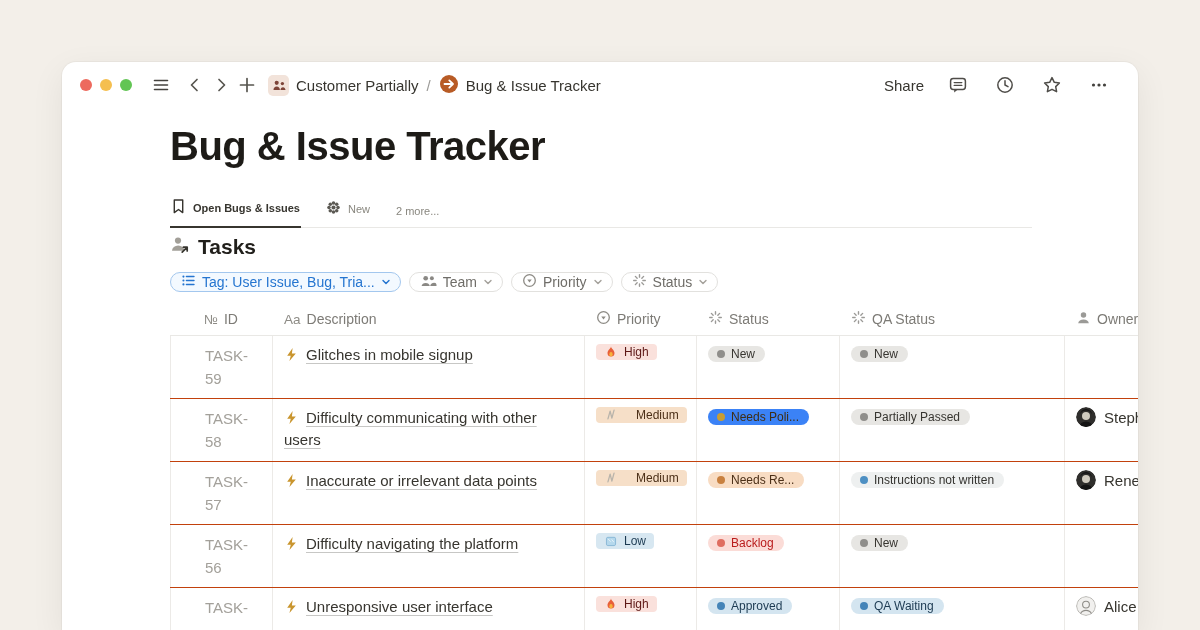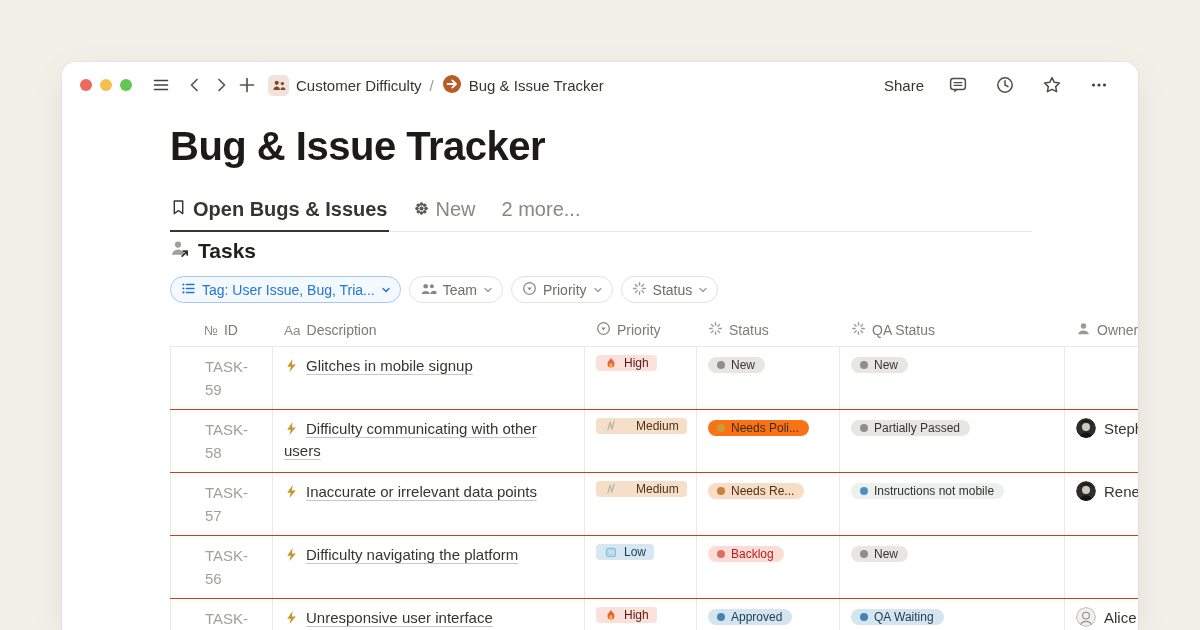--- a/index.html
+++ b/index.html
@@ -190,7 +190,7 @@
             <path d="M10.6 14.6c.2-2 1.2-3.2 2.9-3.2 1.6 0 2.6 1.2 2.8 3.2Z"></path>
           </svg>
         </span>
-      <span>Customer Difficulty</span>
+      <span>Customer Partially</span>
       <span class="crumb-sep">/</span>
       <span><svg width="20" height="20" viewBox="0 0 20 20">
             <circle cx="10" cy="10" r="9" fill="#b85b25"></circle>

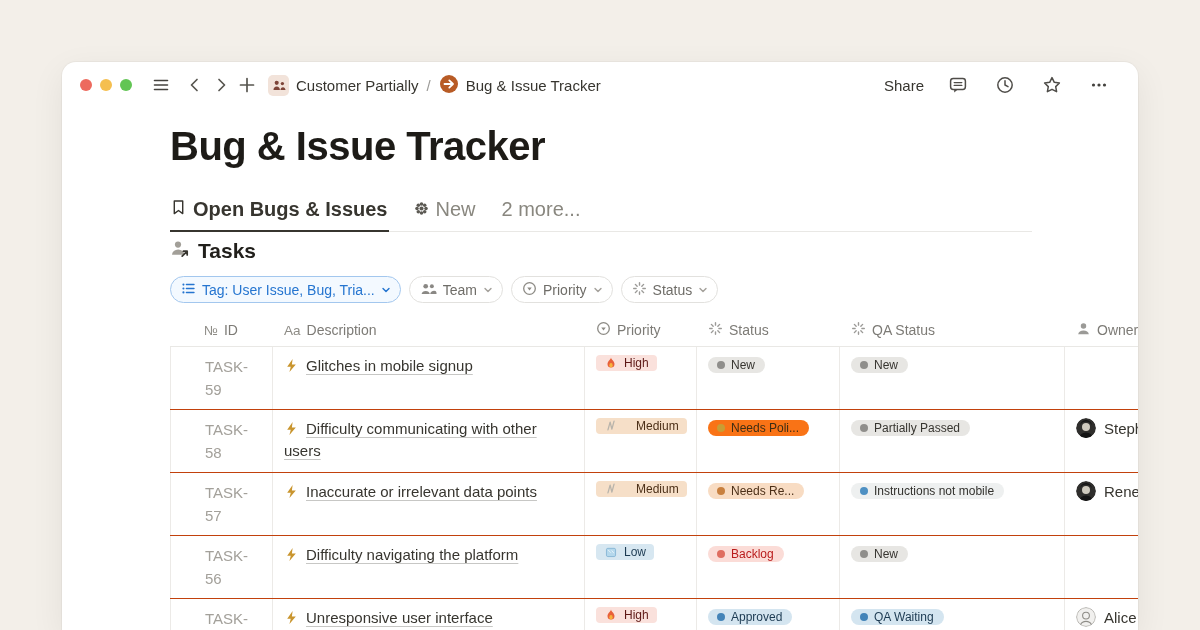--- a/index.html
+++ b/index.html
@@ -26,7 +26,7 @@
   .content { padding-left:108px; }
   h1.page-title { margin-top:16px; font-size:40px; line-height:48px; font-weight:700; letter-spacing:-.5px; color:#1d1b17; }
   .tabs { display:flex; align-items:flex-end; gap:24px; margin-top:22px; width:862px; border-bottom:1px solid #e9e8e5; }
-  .tab { display:flex; align-items:center; gap:7px; padding:6px 1px 9px; font-size:20px; color:#89877f; border-bottom:2px solid transparent; margin-bottom:-1px; }
+  .tab { display:flex; align-items:center; gap:7px; padding:6px 1px 9px; font-size:11px; color:#89877f; border-bottom:2px solid transparent; margin-bottom:-1px; }
   .tab.active { color:#37352f; font-weight:600; border-bottom-color:#37352f; }
   .section-head { display:flex; align-items:center; gap:8px; margin-top:7px; }
   .section-title { font-size:21px; font-weight:700; color:#211f1b; }

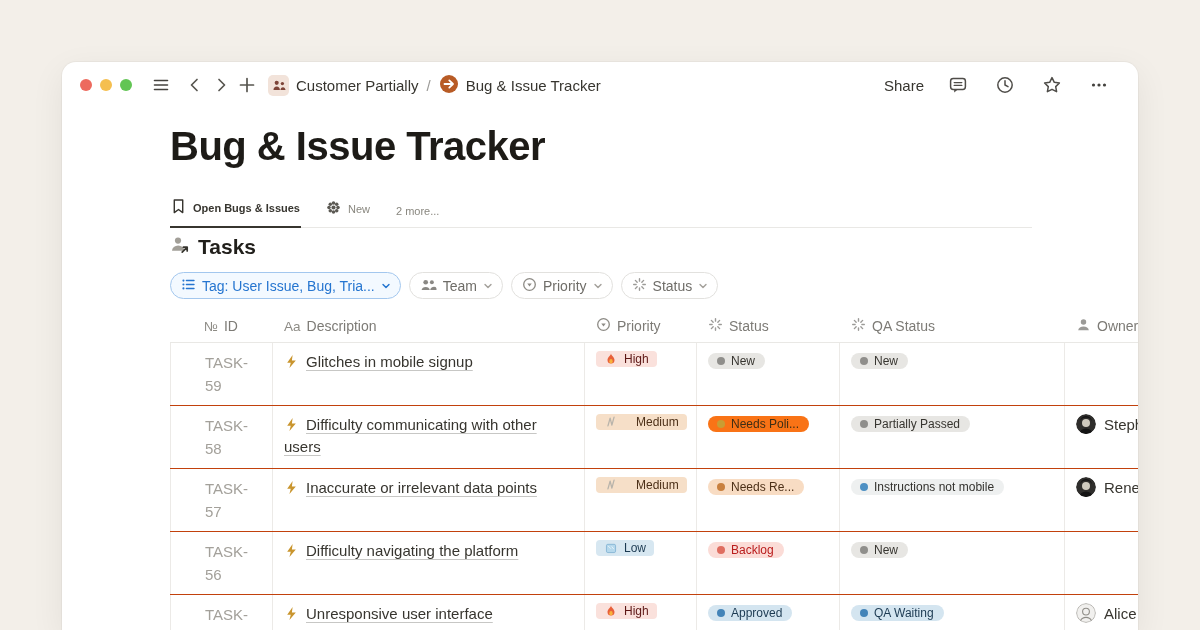--- a/index.html
+++ b/index.html
@@ -32,7 +32,7 @@
   .section-title { font-size:21px; font-weight:700; color:#211f1b; }
   
   .filters { display:flex; align-items:center; gap:8px; margin-top:13px; }
-  .fpill { display:inline-flex; align-items:center; gap:6px; height:27px; padding:0 9px 0 10px; border:1px solid #e2e1de; border-radius:14px; font-size:14px; color:#6f6d68; background:#fff; }
+  .fpill { display:inline-flex; align-items:center; gap:6px; height:20px; padding:0 9px 0 10px; border:1px solid #e2e1de; border-radius:14px; font-size:14px; color:#6f6d68; background:#fff; }
   .fpill .chev { color:#a5a29c; }
   .fpill.active { border-color:#a3c7ee; background:#f3f9ff; color:#2575d0; }
   .fpill.active .chev { color:#2575d0; }

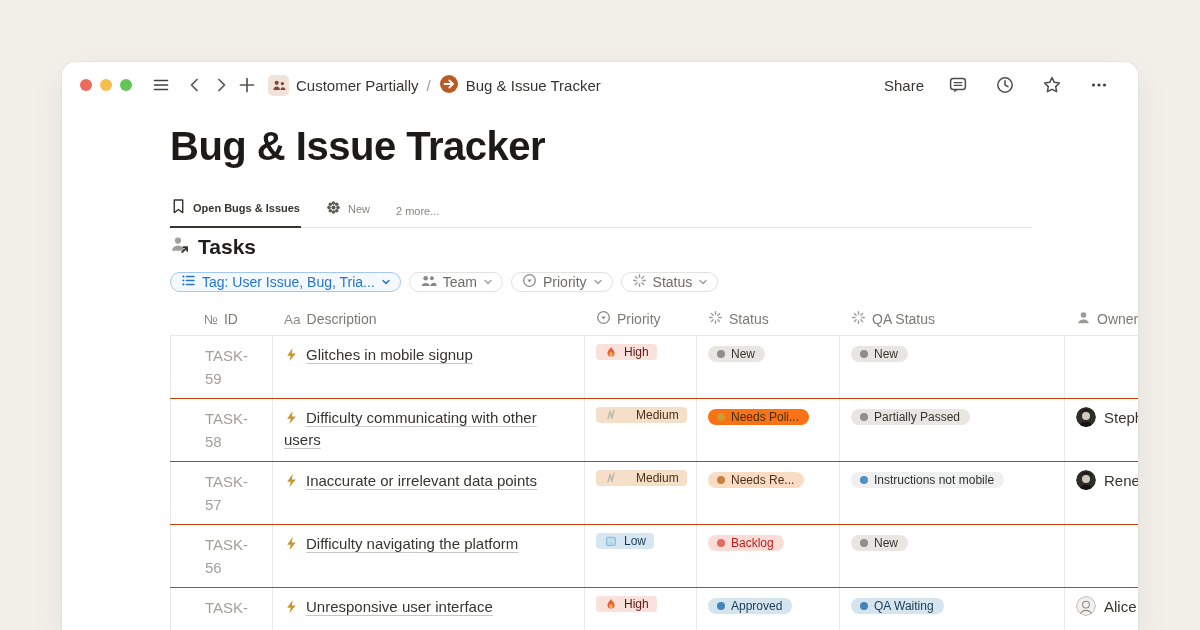--- a/index.html
+++ b/index.html
@@ -59,7 +59,7 @@
   .pri-medium { background:#f6dfc8; color:#4c3018;gap:18px; }
   .pri-low { background:#d7e7f1; color:#1c3a52; }
   .st-gray { background:#e7e6e3; color:#373530; } .st-gray .dot { background:#8f8e8b; }
-  .st-yellow { background:#f97316; color:#3f2e14;justify-content:space-between; } .st-yellow .dot { background:#c99d33; }
+  .st-yellow { background:#3b82f6; color:#3f2e14;justify-content:space-between; } .st-yellow .dot { background:#c99d33; }
   .st-orange { background:#f8dcc3; color:#4c3018; } .st-orange .dot { background:#c8803f; }
   .st-red { background:#fbdcd7; color:#b91c1c; } .st-red .dot { background:#df6d60; }
   .st-blue { background:#d4e5f0; color:#1c3a52; } .st-blue .dot { background:#4484b8; }

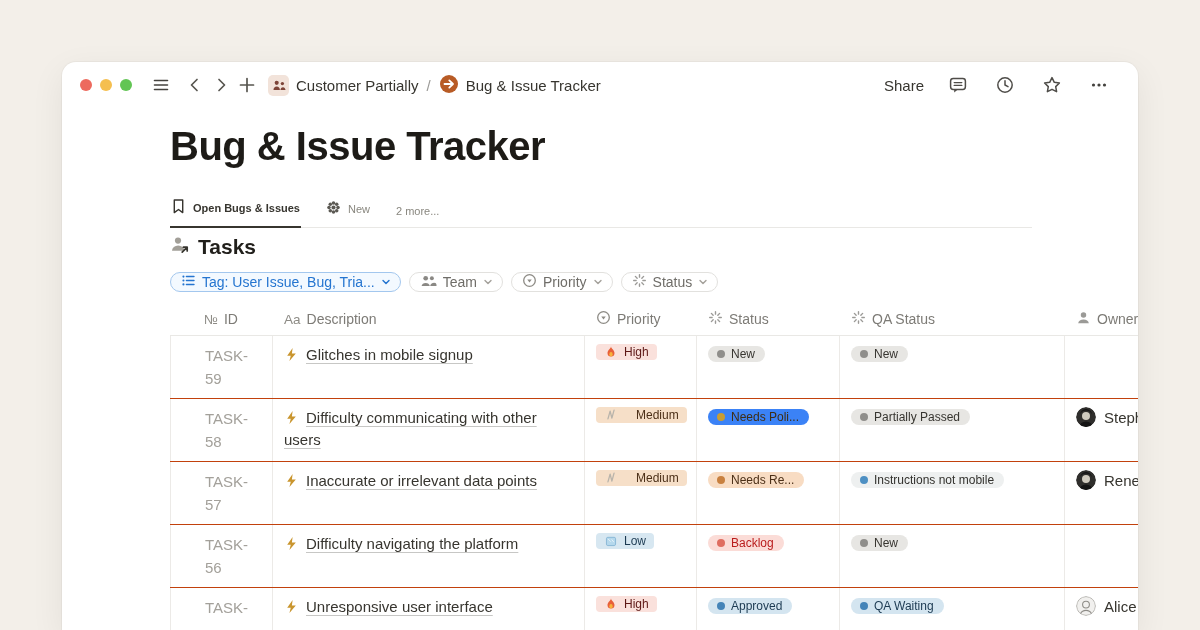--- a/index.html
+++ b/index.html
@@ -408,7 +408,7 @@
               </span></div>
     <div class="cell cell-qa"><span class="pill round st-bluegray">
                 <span class="dot"></span>
-                <span>Instructions not mobile</span>
+                <span>Instructions not written</span>
               </span></div>
     <div class="cell cell-ow">
               <span class="owner">

